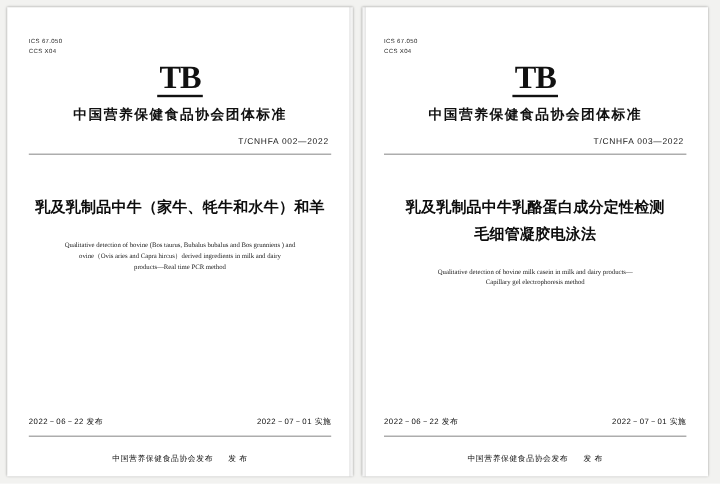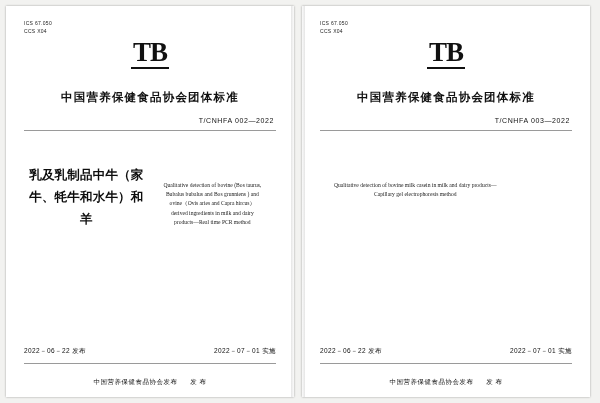--- a/index.html
+++ b/index.html
@@ -32,7 +32,7 @@
     background: #ffffff;
     box-shadow: 0 0 2px rgba(0,0,0,0.35);
     box-sizing: border-box;
-    padding: 14px 18px 10px 18px;
+    padding: 26px 18px 10px 18px;
     display: flex;
     flex-direction: column;
   }

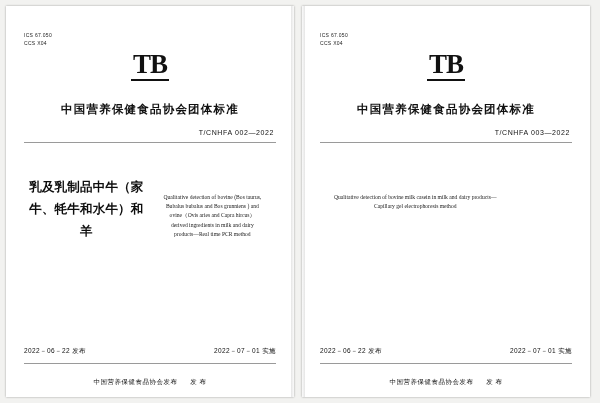--- a/index.html
+++ b/index.html
@@ -83,7 +83,7 @@
     font-weight: bold;
     color: #111;
     letter-spacing: 1.2px;
-    margin-top: 21px;
+    margin-top: 7px;
     white-space: nowrap;
   }
 

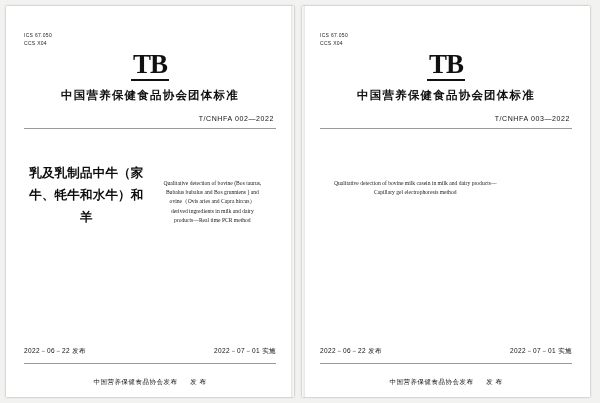--- a/index.html
+++ b/index.html
@@ -105,7 +105,7 @@
   .title-area {
     flex: 1;
     display: flex;
-    flex-direction: row;
+    flex-direction: column;
     justify-content: flex-start;
     padding-top: 34px;
   }

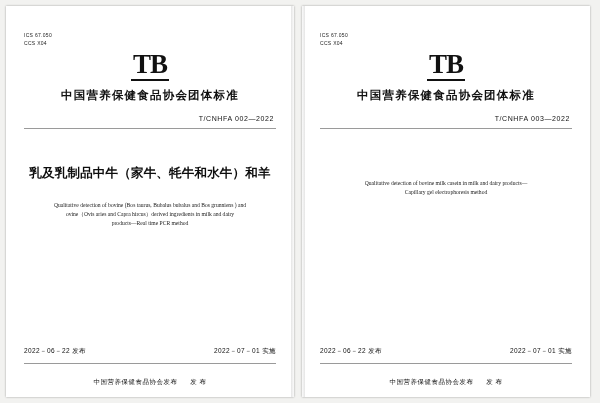--- a/index.html
+++ b/index.html
@@ -216,6 +216,7 @@
 
     <div class="title-area">
       <div class="cn-title">
+        <span class="ln">乳及乳制品中牛乳酪蛋白成分定性检测</span>
       </div>
       <div class="en-title">
         <span class="ln">Qualitative detection of bovine milk casein in milk and dairy products—</span>

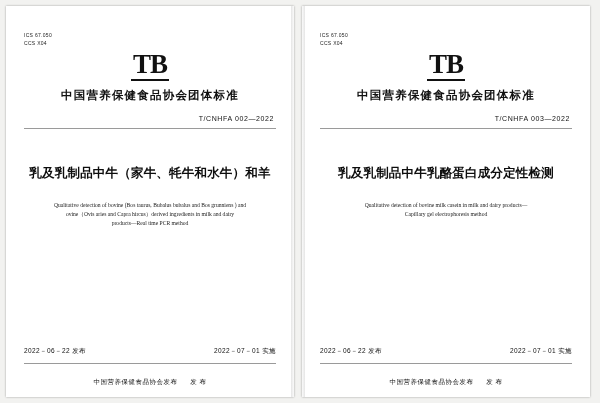--- a/index.html
+++ b/index.html
@@ -217,6 +217,7 @@
     <div class="title-area">
       <div class="cn-title">
         <span class="ln">乳及乳制品中牛乳酪蛋白成分定性检测</span>
+        <span class="ln">毛细管凝胶电泳法</span>
       </div>
       <div class="en-title">
         <span class="ln">Qualitative detection of bovine milk casein in milk and dairy products—</span>

